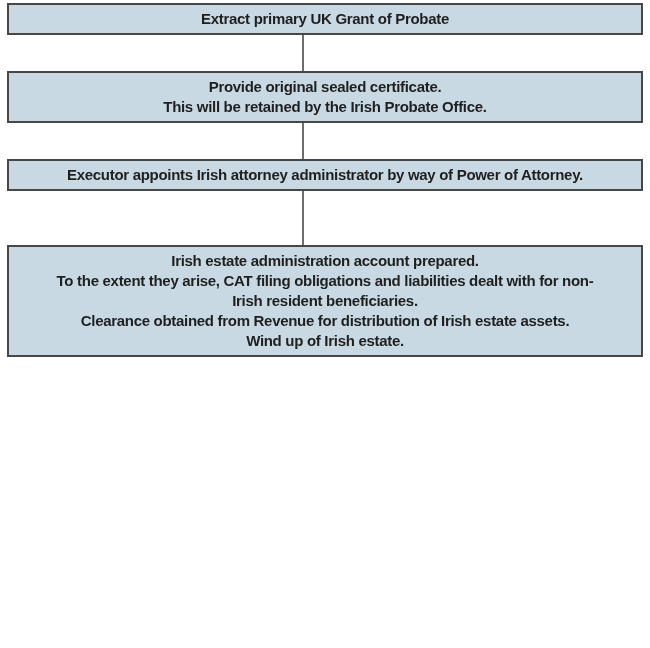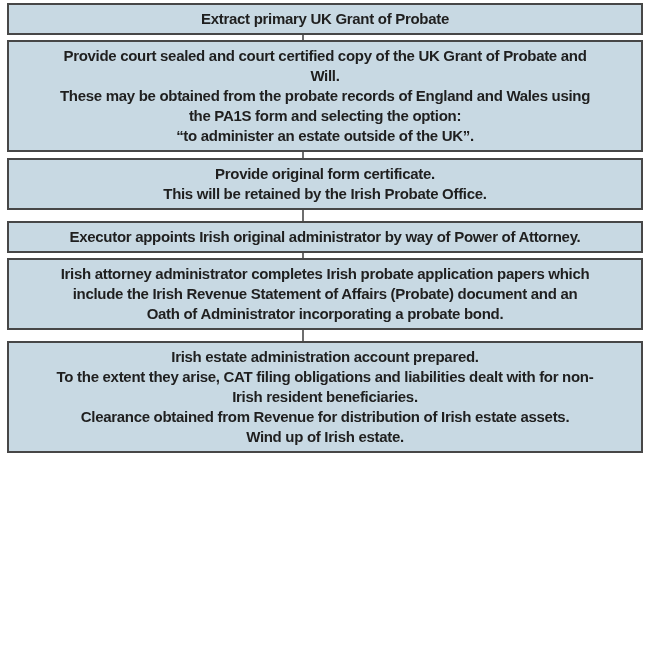--- a/index.html
+++ b/index.html
@@ -45,11 +45,6 @@
   <div class="node">Extract primary UK Grant of Probate</div>
   <div class="connector"></div>
 
-  <div class="node">Provide court sealed and court certified copy of the UK Grant of Probate and
-Will.
-These may be obtained from the probate records of England and Wales using
-the PA1S form and selecting the option:
-“to administer an estate outside of the UK”.</div>
   <div class="connector"></div>
 
   <div class="node">Provide original form certificate.

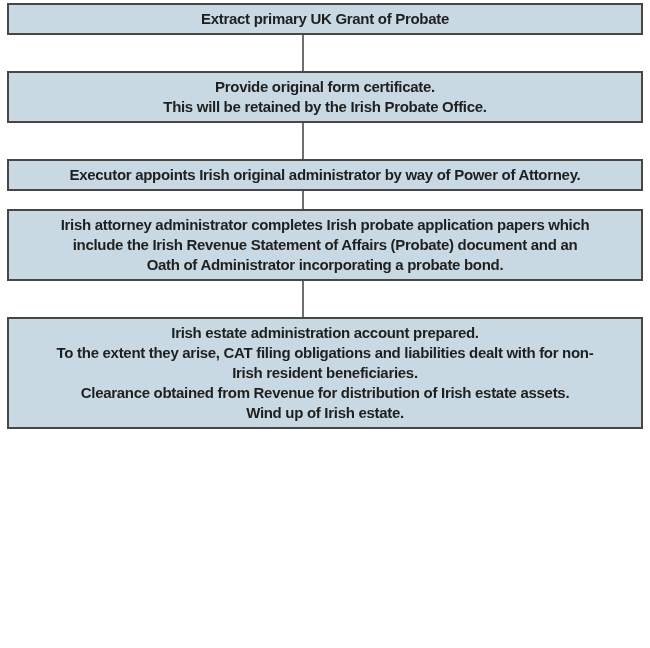--- a/index.html
+++ b/index.html
@@ -47,7 +47,7 @@
 
   <div class="connector"></div>
 
-  <div class="node">Provide original form certificate.
+  <div class="node">Provide original sealed certificate.
 This will be retained by the Irish Probate Office.</div>
   <div class="connector"></div>
 

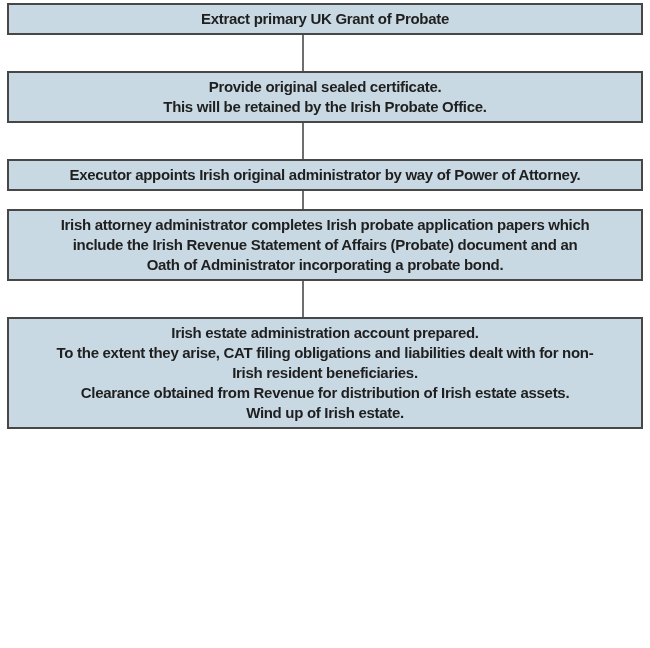--- a/index.html
+++ b/index.html
@@ -53,7 +53,7 @@
 
   <div class="connector"></div>
 
-  <div class="node">Executor appoints Irish original administrator by way of Power of Attorney.</div>
+  <div class="node">Executor appoints Irish attorney administrator by way of Power of Attorney.</div>
   <div class="connector"></div>
 
   <div class="node">Irish attorney administrator completes Irish probate application papers which

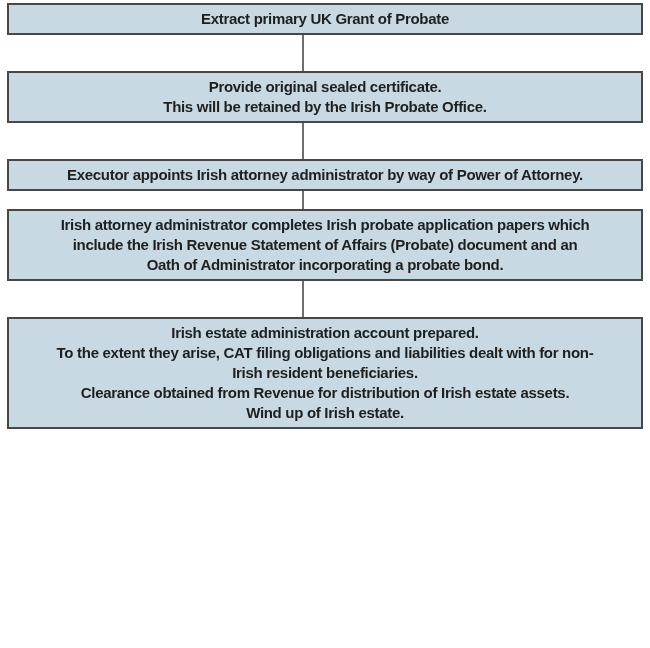--- a/index.html
+++ b/index.html
@@ -56,9 +56,6 @@
   <div class="node">Executor appoints Irish attorney administrator by way of Power of Attorney.</div>
   <div class="connector"></div>
 
-  <div class="node">Irish attorney administrator completes Irish probate application papers which
-include the Irish Revenue Statement of Affairs (Probate) document and an
-Oath of Administrator incorporating a probate bond.</div>
   <div class="connector"></div>
 
   <div class="connector"></div>

